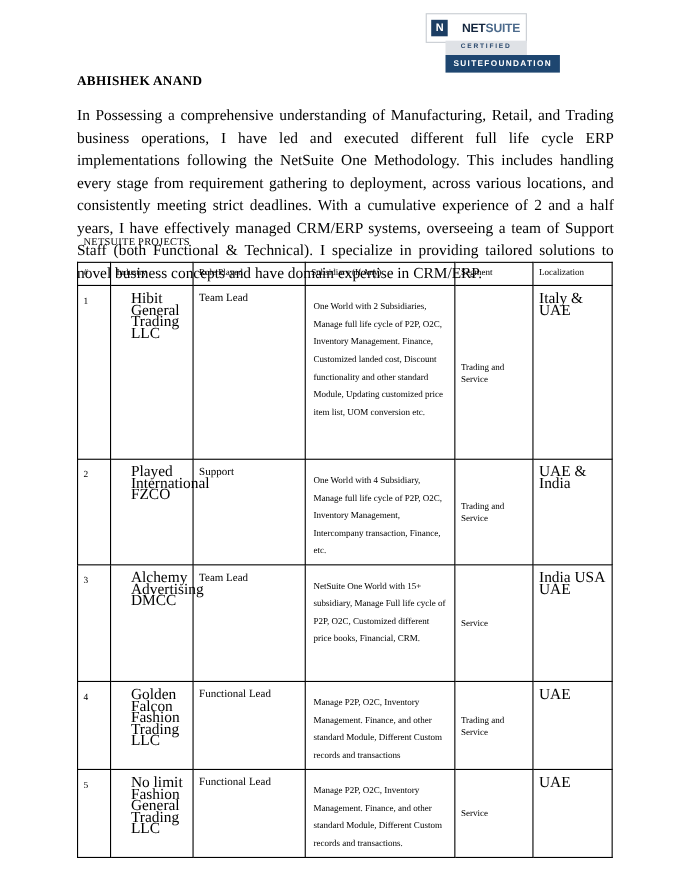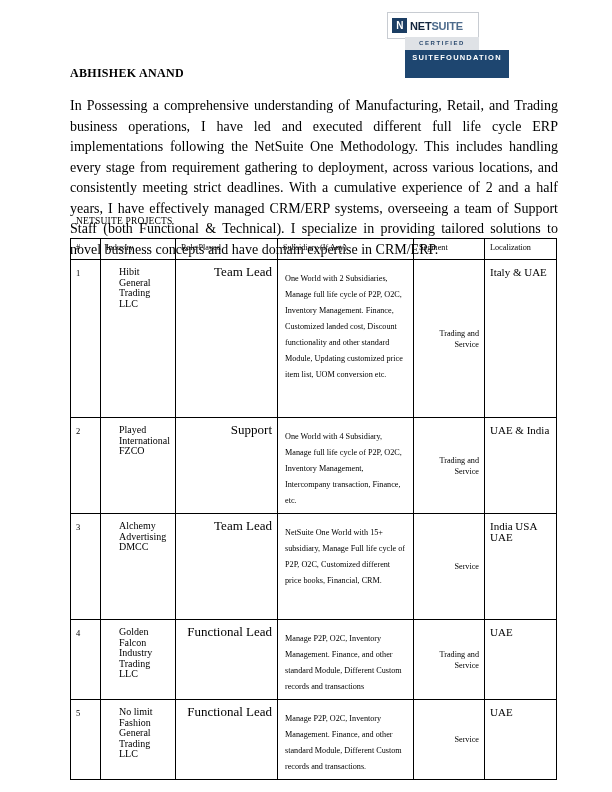--- a/index.html
+++ b/index.html
@@ -56,7 +56,7 @@
     font-family: "Liberation Sans", sans-serif;
     font-size: 11px;
     font-weight: bold;
-    margin-left: 3px;
+    margin-left: 13px;
     letter-spacing: -0.2px;
     white-space: nowrap;
   }

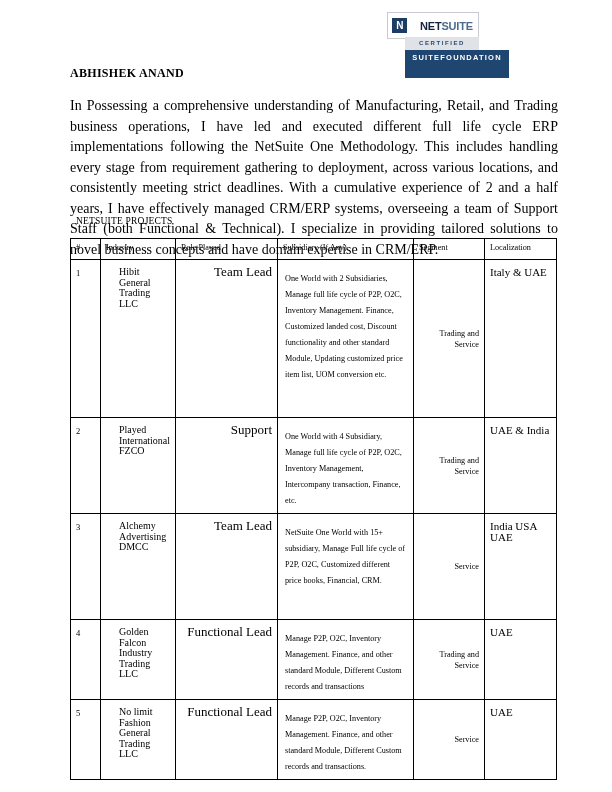--- a/index.html
+++ b/index.html
@@ -84,7 +84,7 @@
     top: 38px;
     left: 18px;
     width: 104px;
-    height: 28px;
+    height: 16px;
     background: #1e4670;
     color: #ffffff;
     font-family: "Liberation Sans", sans-serif;

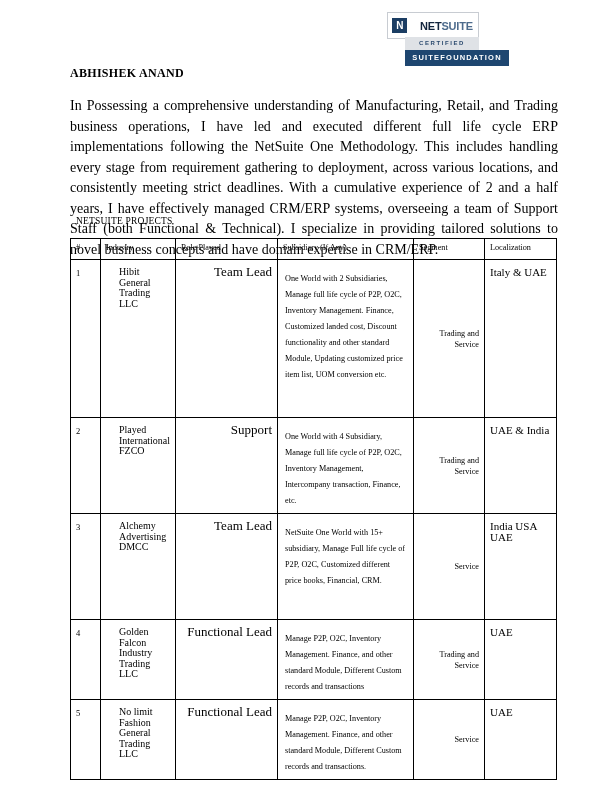--- a/index.html
+++ b/index.html
@@ -163,7 +163,7 @@
     padding-top: 8px;
   }
   td.cell-industry {
-    font-size: 10px;
+    font-size: 14px;
     line-height: 10.5px;
     padding-top: 7px;
     padding-left: 18px;

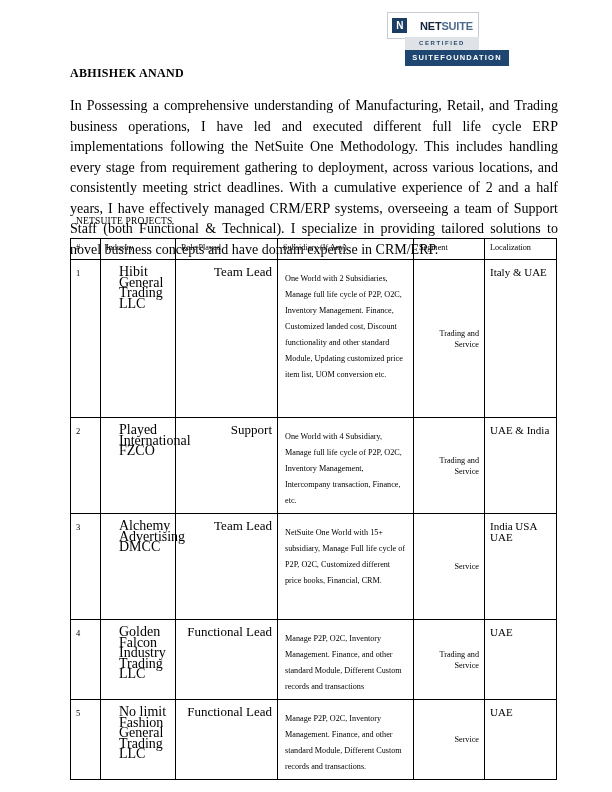--- a/index.html
+++ b/index.html
@@ -169,8 +169,8 @@
     padding-left: 18px;
   }
   td.cell-role {
-    text-align: right;
-    font-size: 13px;
+    text-align: left;
+    font-size: 10px;
     padding-top: 6px;
   }
   td.cell-highlights {

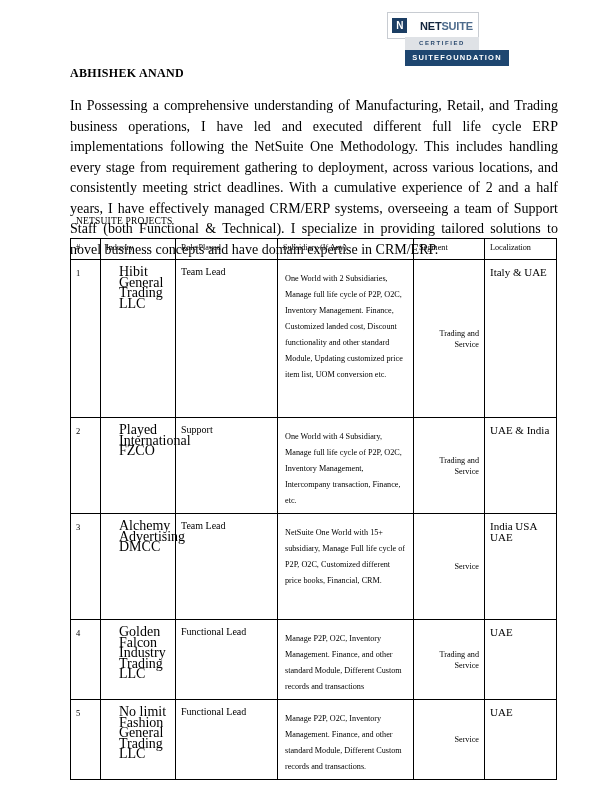--- a/index.html
+++ b/index.html
@@ -187,7 +187,7 @@
     line-height: 11px;
   }
   td.cell-localization {
-    font-size: 11px;
+    font-size: 14px;
     line-height: 10.5px;
     padding-top: 7px;
   }

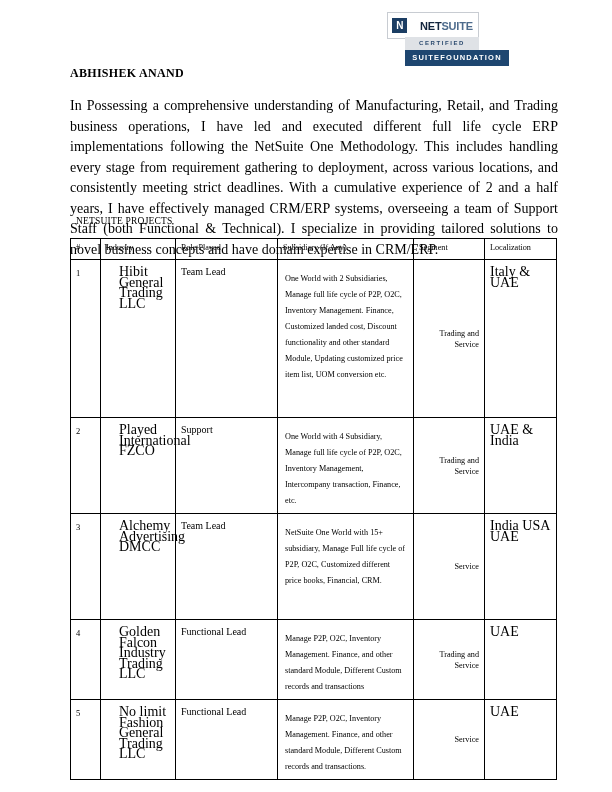--- a/index.html
+++ b/index.html
@@ -181,7 +181,7 @@
     font-family: Liberation Serif, serif;
   }
   td.cell-segment {
-    text-align: right;
+    text-align: left;
     vertical-align: middle;
     font-size: 8.2px;
     line-height: 11px;

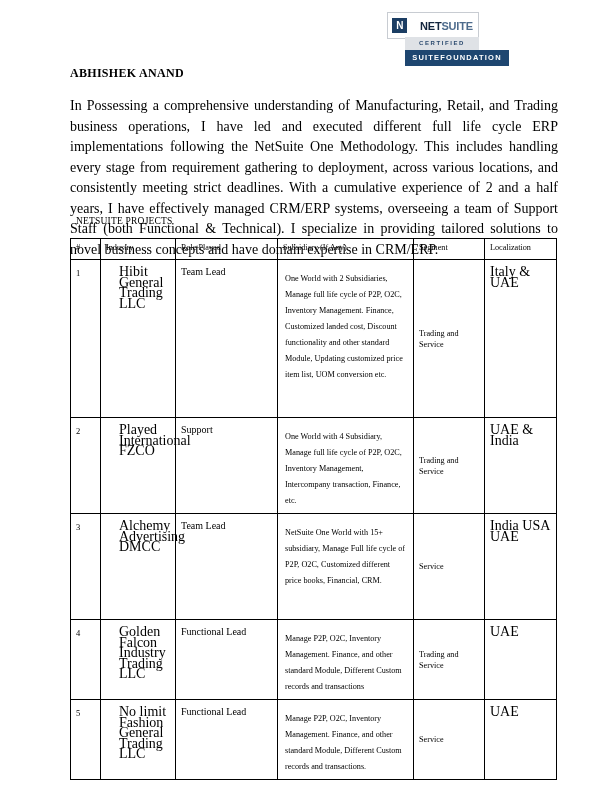--- a/index.html
+++ b/index.html
@@ -263,7 +263,7 @@
       </tr>
       <tr class="row-tall-4">
         <td class="cell-num">4</td>
-        <td class="cell-industry">Golden Falcon Industry Trading LLC</td>
+        <td class="cell-industry">Golden Falcon Fashion Trading LLC</td>
         <td class="cell-role">Functional Lead</td>
         <td class="cell-highlights">Manage P2P, O2C, Inventory Management. Finance, and other standard Module, Different Custom records and transactions</td>
         <td class="cell-segment">Trading and Service</td>

